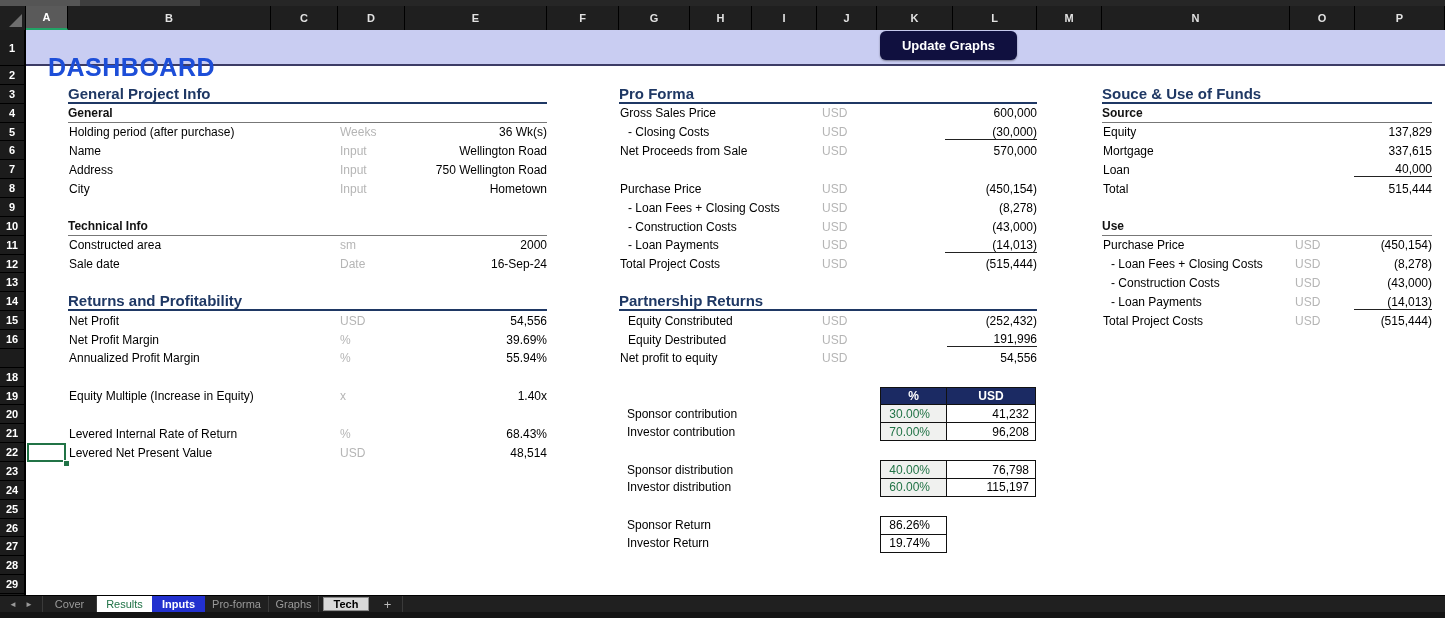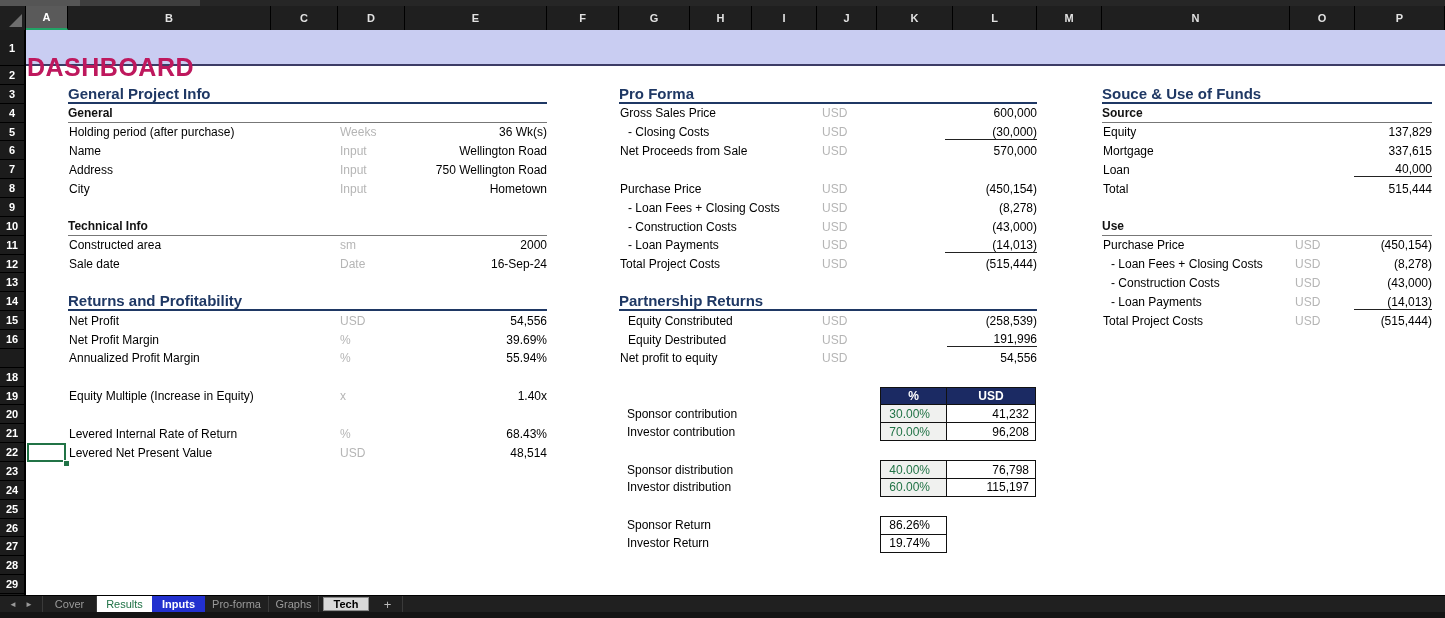--- a/index.html
+++ b/index.html
@@ -138,6 +138,7 @@
   <div class="title-band">
     <span class="title-text">DASHBOARD</span>
   </div>
+  <button class="update-btn">Update Graphs</button>
 
   <section class="sec" id="sec-gpi" style="left:68px;top:84.9px;width:479px">
     <div class="sec-title">General Project Info</div>

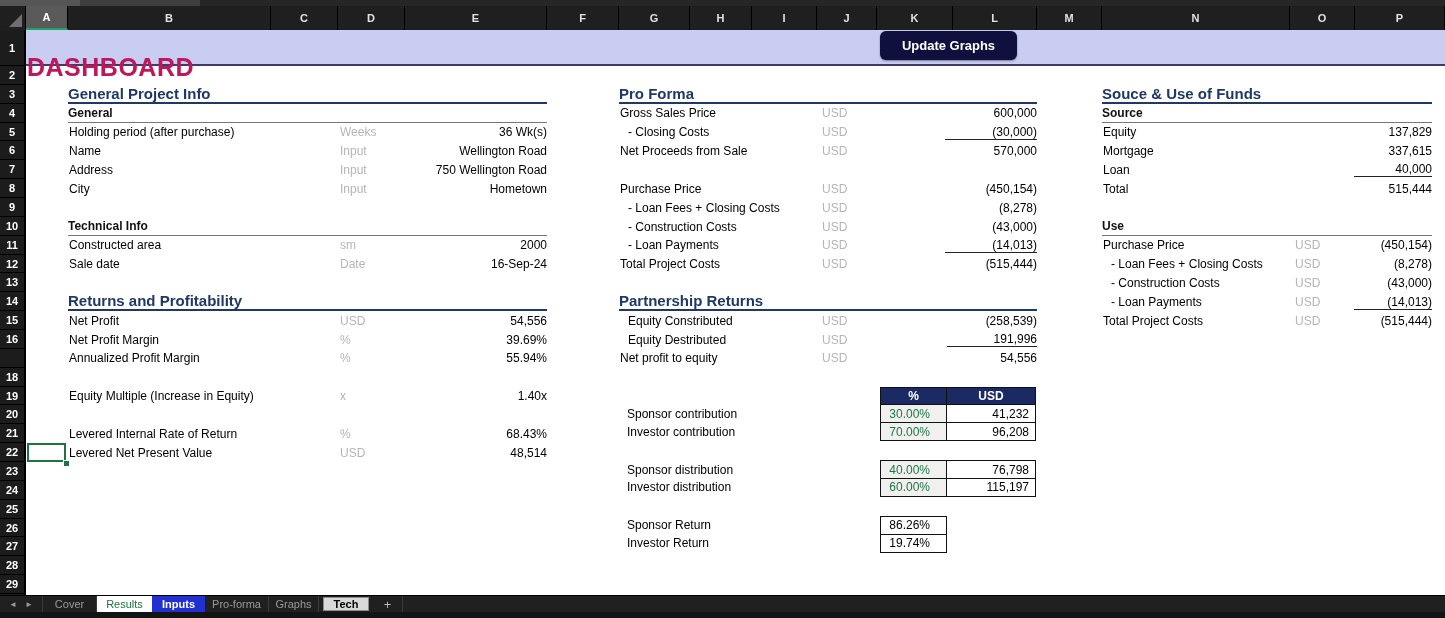--- a/index.html
+++ b/index.html
@@ -26,7 +26,7 @@
   
   .title-band{position:absolute;left:26px;top:30px;width:1419px;height:36px;background:#c9cdf2;
               border-bottom:2px solid #3c3c66;box-sizing:border-box;display:flex;align-items:center;}
-  .title-text{font-size:25px;font-weight:bold;color:#be185d;padding-left:1px;letter-spacing:.5px;margin-top:40px;}
+  .title-text{font-size:25px;font-weight:bold;color:#1d4ed8;padding-left:22px;letter-spacing:.5px;margin-top:40px;}
   .update-btn{position:absolute;left:880px;top:31px;width:137px;height:29px;background:#10103f;color:#fff;
               border:none;border-radius:6px;font-family:"Liberation Sans",sans-serif;font-size:13px;
               font-weight:bold;cursor:pointer;box-shadow:0 1px 2px rgba(0,0,0,.4);}

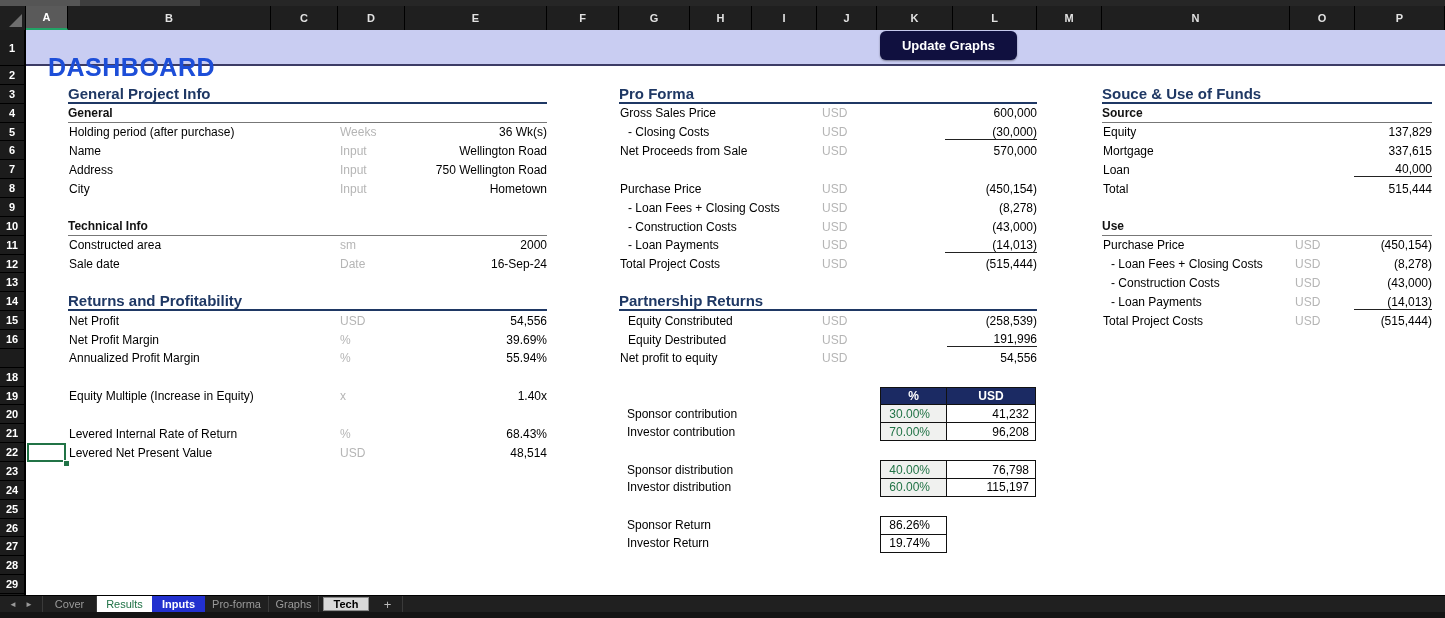--- a/index.html
+++ b/index.html
@@ -270,7 +270,7 @@
         <div class="line indent">
           <span class="lbl">Equity Constributed</span>
           <span class="unit" style="width: 125px;">USD</span>
-          <span class="val" style="width: 90px;">(258,539)</span>
+          <span class="val" style="width: 90px;">(252,432)</span>
         </div>
         <div class="line indent">
           <span class="lbl">Equity Destributed</span>

